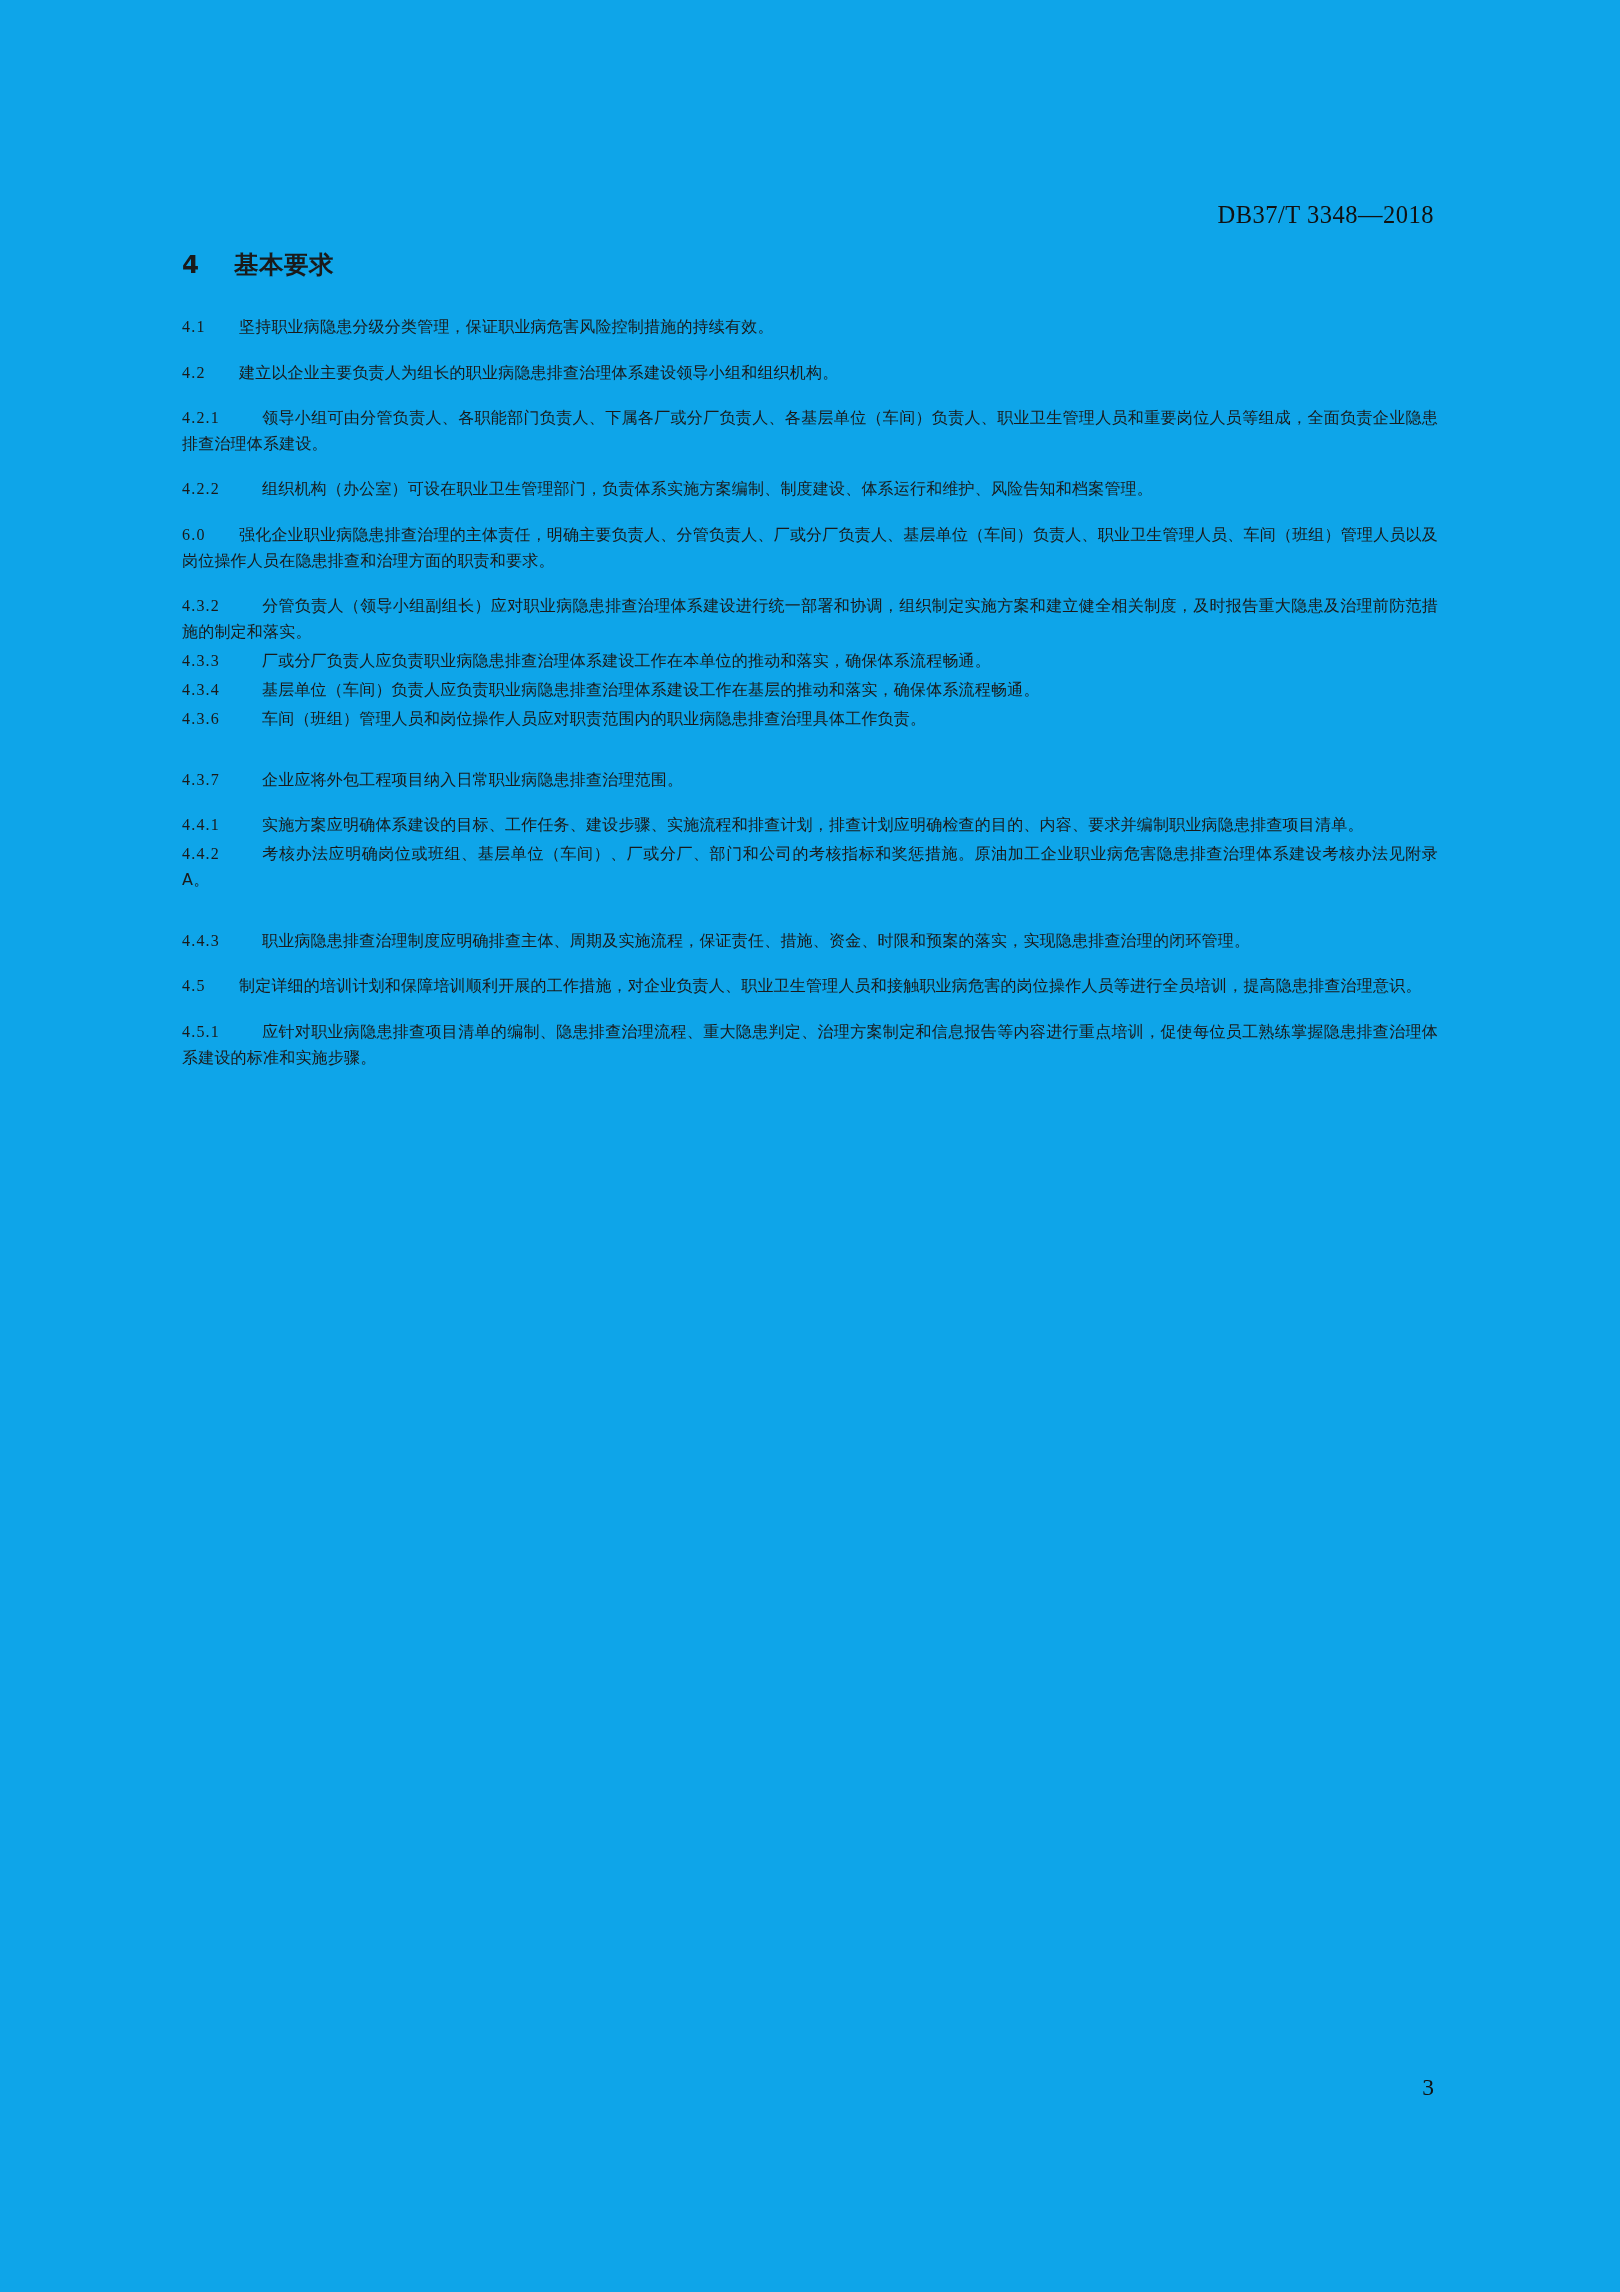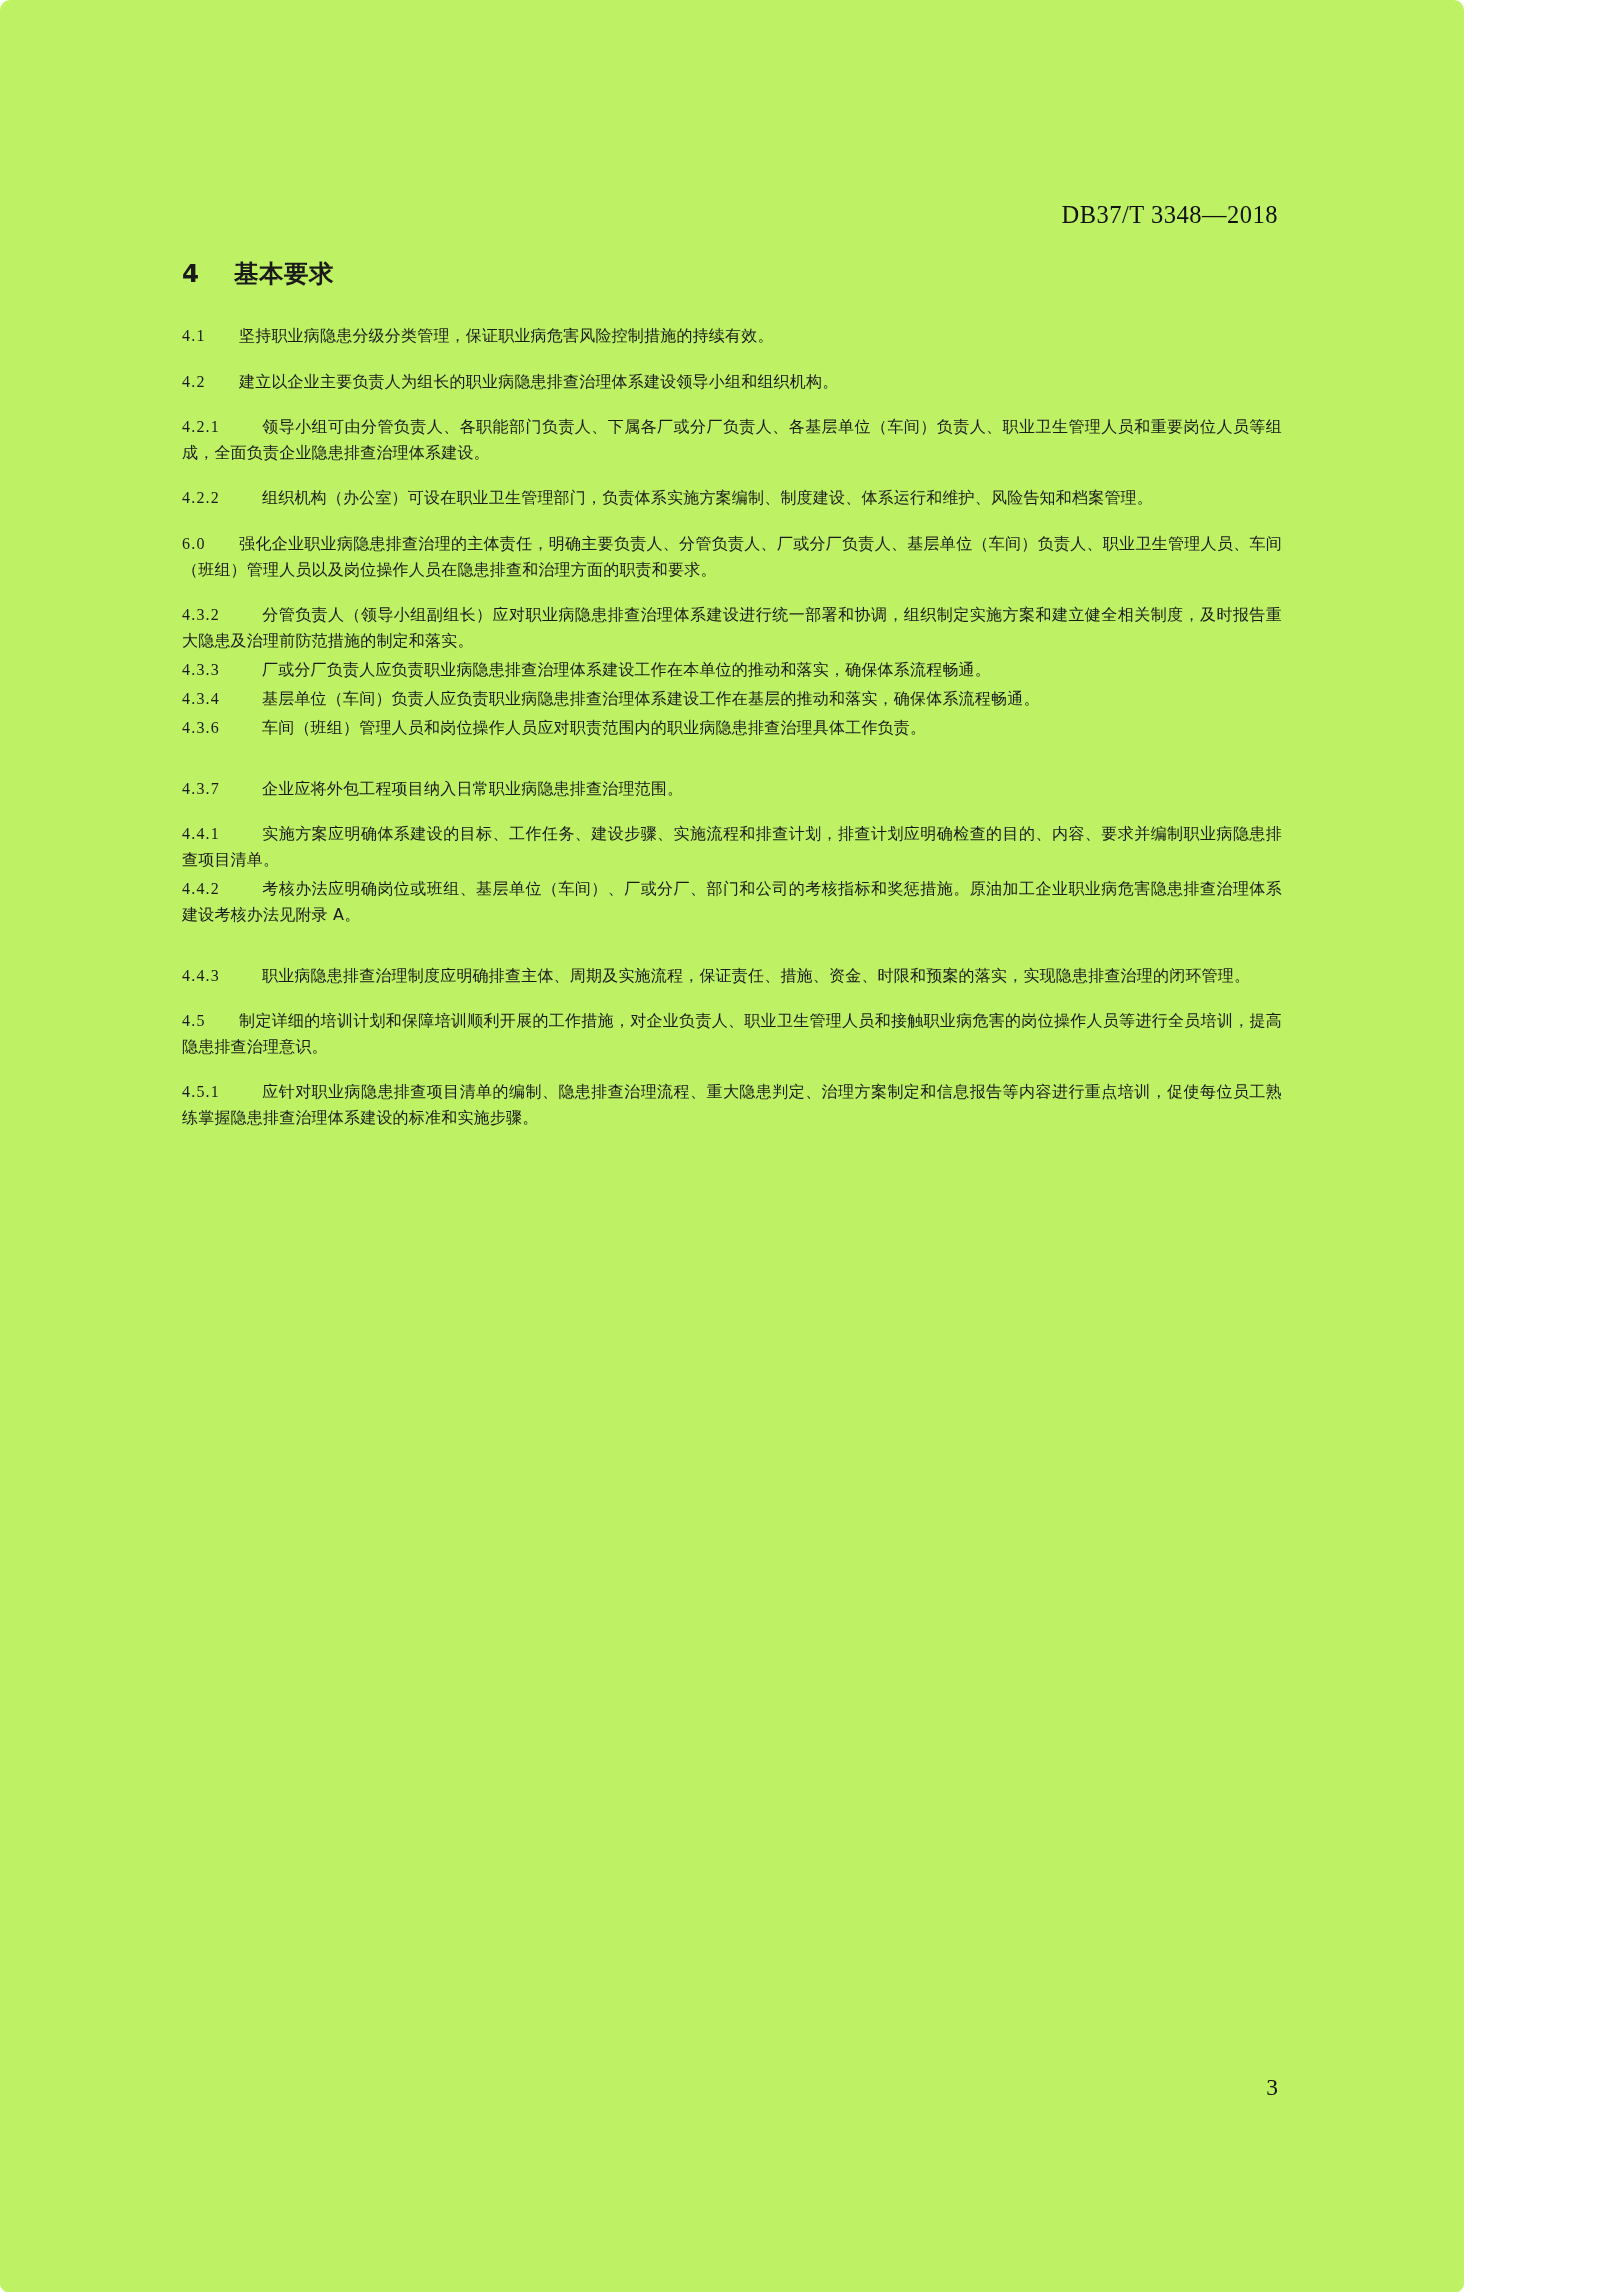--- a/index.html
+++ b/index.html
@@ -9,14 +9,13 @@
   }
   .page {
     position: relative;
-    width: 1464px;
+    width: 1620px;
     height: 2293px;
-    background: #bef264;
+    background: #0ea5e9;
     box-sizing: border-box;
     font-family: "DejaVu Sans", "Liberation Sans", sans-serif;
     color: #1a1a1a;
     overflow: hidden;
-    border-radius: 10px;
   }
   .header {
     position: absolute;

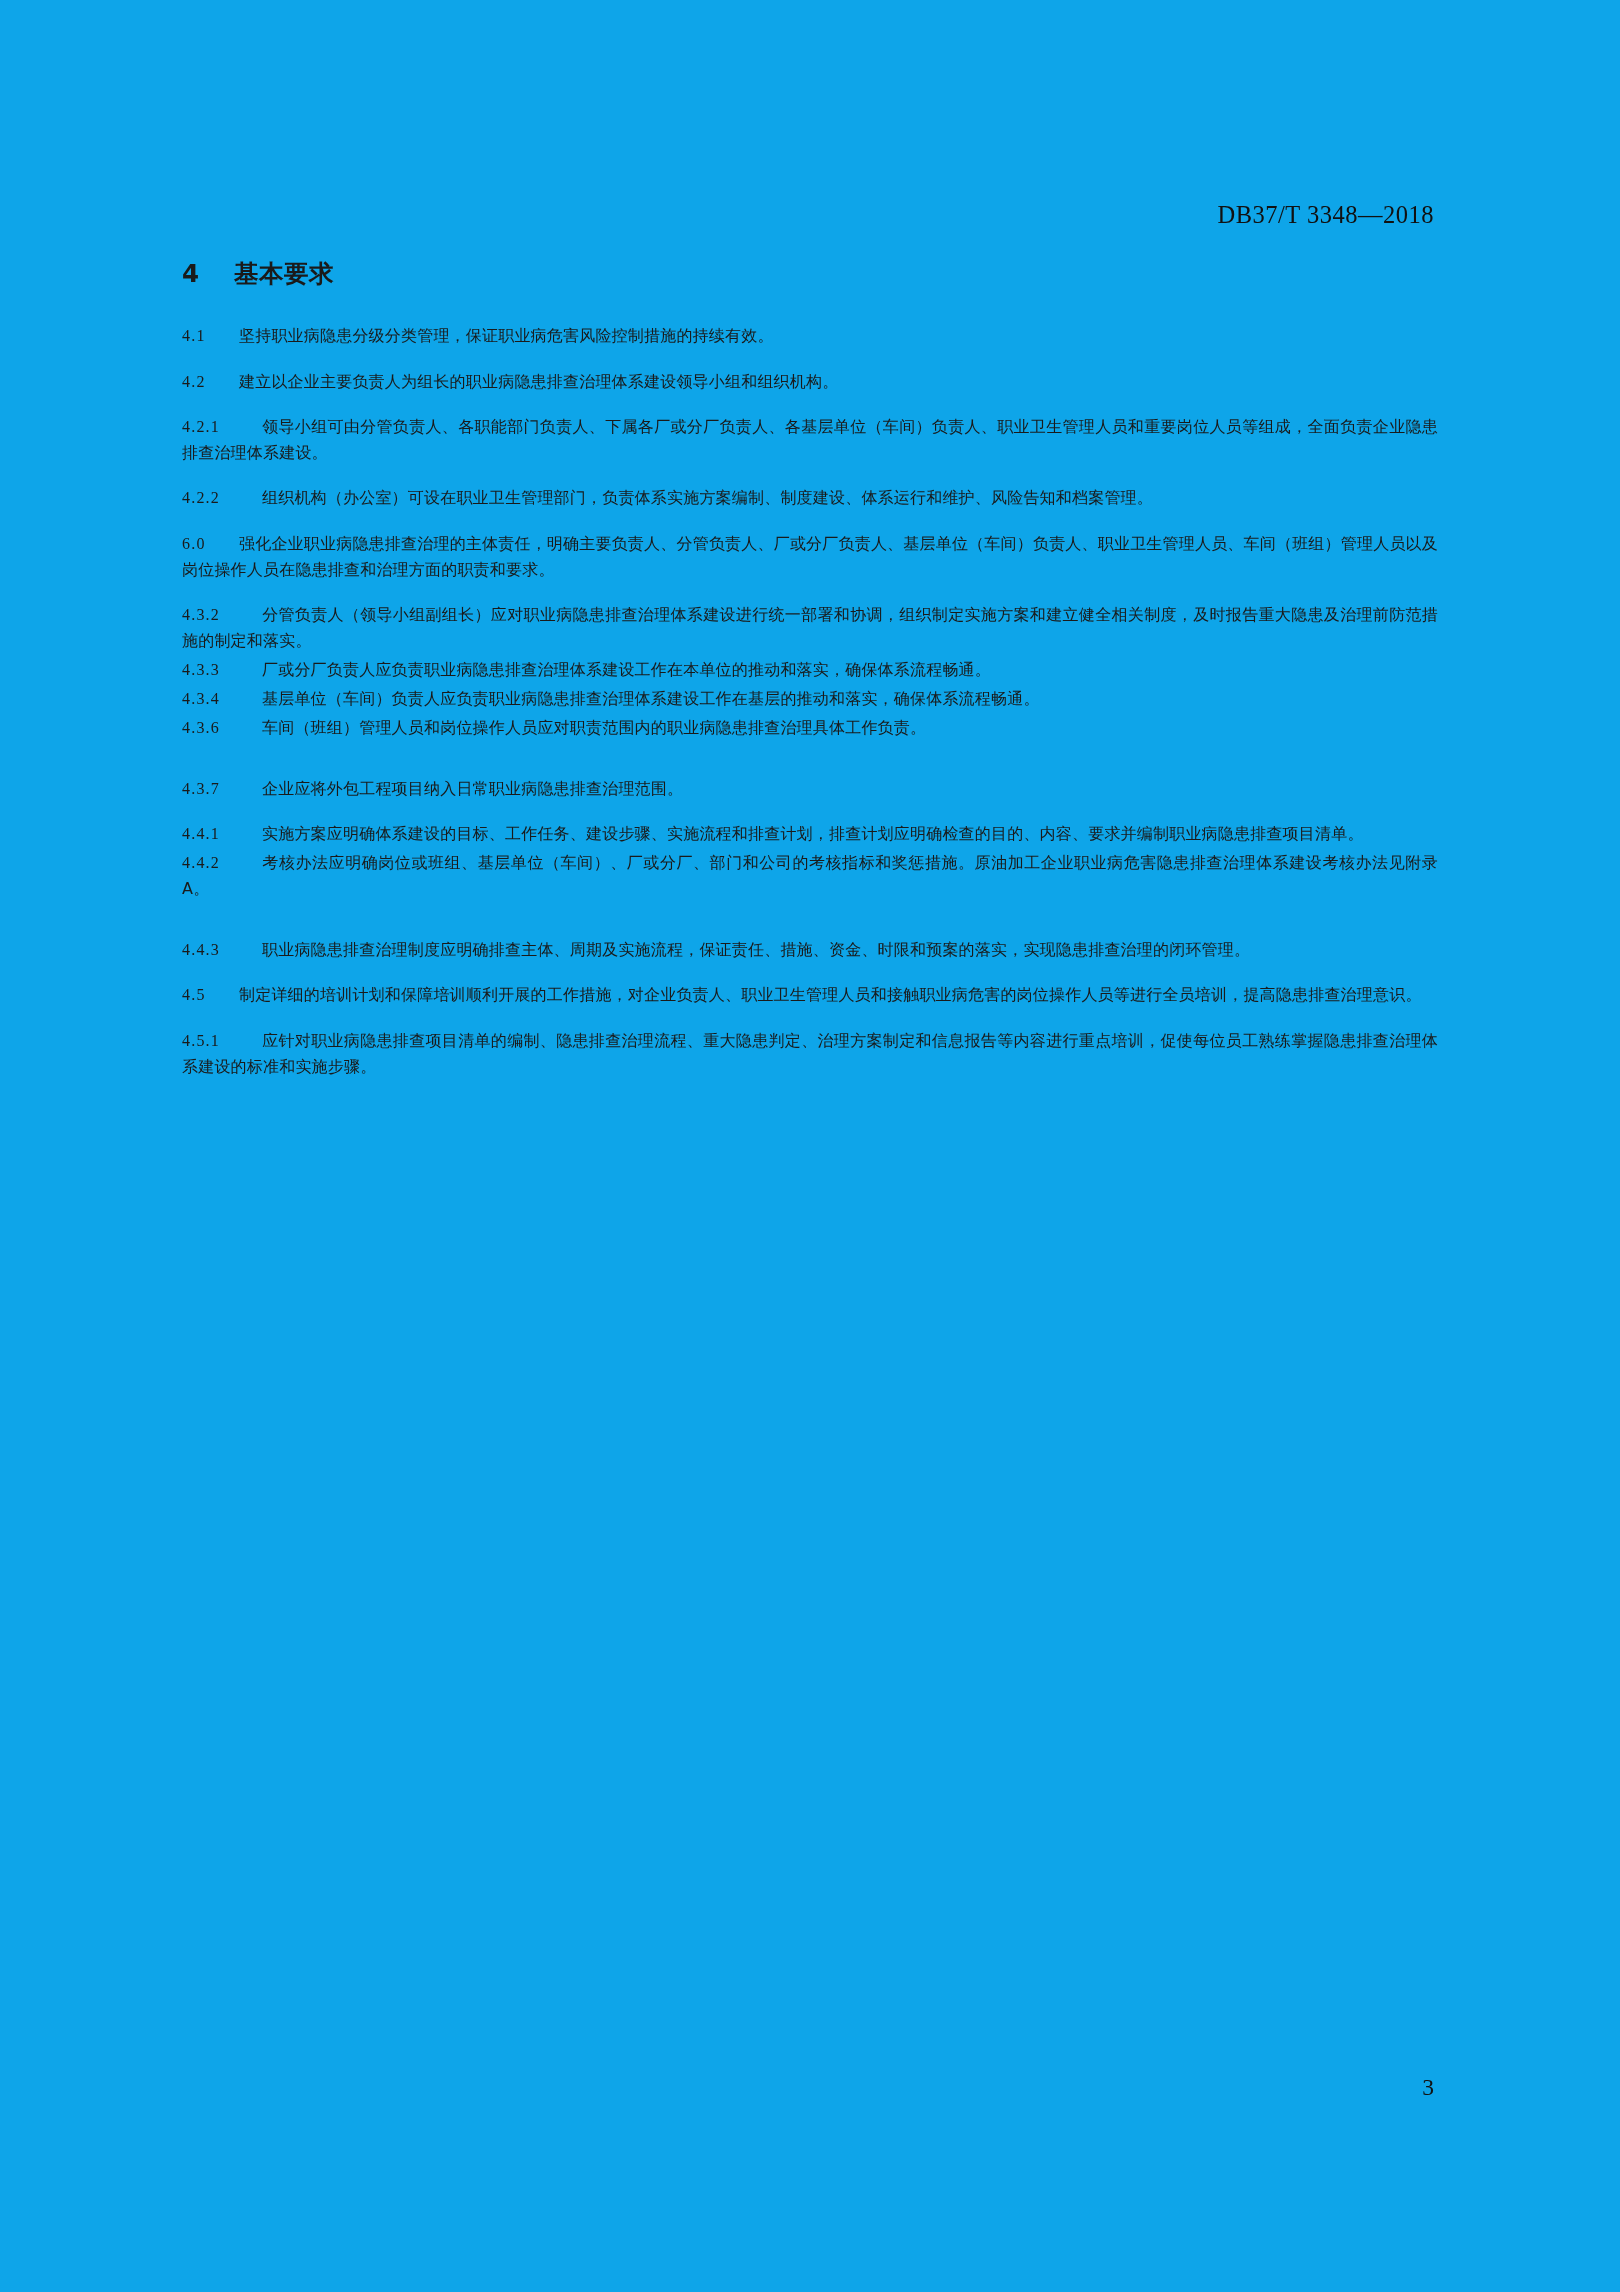--- a/index.html
+++ b/index.html
@@ -31,7 +31,7 @@
     position: absolute;
     left: 182px;
     right: 182px;
-    top: 257px;
+    top: 248px;
   }
   .clause-title {
     font-size: 24.5px;

